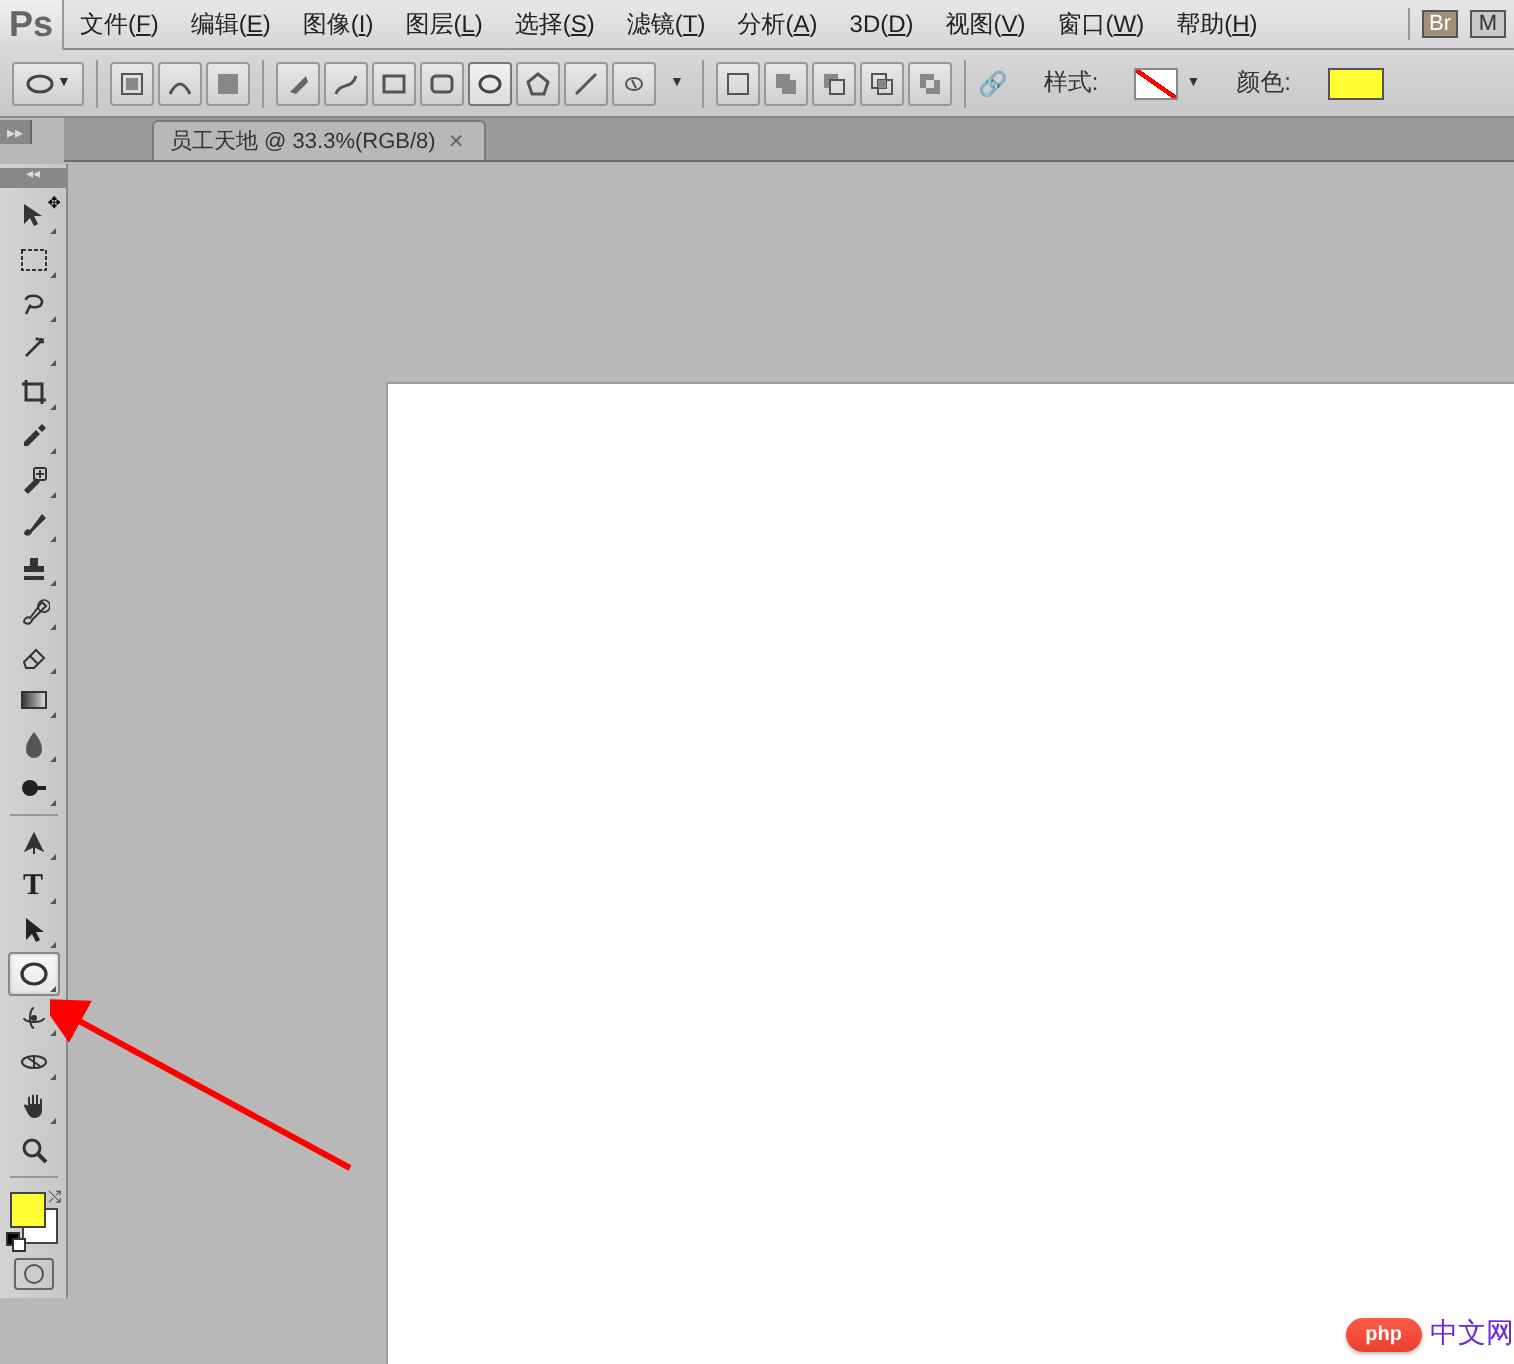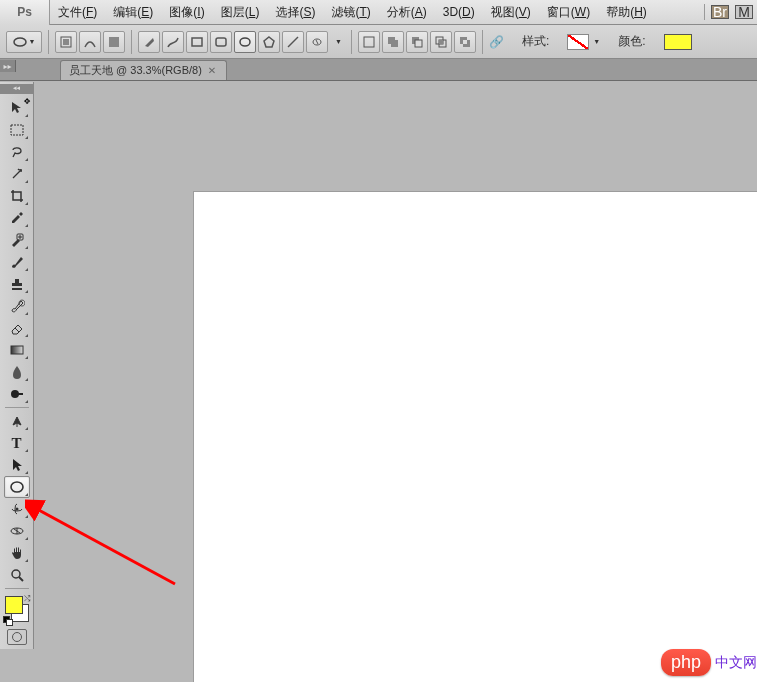--- a/index.html
+++ b/index.html
@@ -7,7 +7,7 @@
     
     
     .menubar { height: 25px; background: linear-gradient(#e8e8e8, #d6d6d6); display: flex; align-items: center; border-bottom: 1px solid #8a8a8a; font-size: 12px; }
-    .ps-logo { width: 50px; height: 25px; display: flex; align-items: center; justify-content: center; font-weight: bold; font-size: 12px; color: #666; background: linear-gradient(#f0f0f0, #d8d8d8); border-right: 1px solid #999; }
+    .ps-logo { width: 32px; height: 25px; display: flex; align-items: center; justify-content: center; font-weight: bold; font-size: 18px; color: #666; background: linear-gradient(#f0f0f0, #d8d8d8); border-right: 1px solid #999; }
     .menu-item { padding: 0 8px; cursor: pointer; color: #222; }
     .menu-underline { text-decoration: underline; }
     .menubar-spacer { flex: 1; }

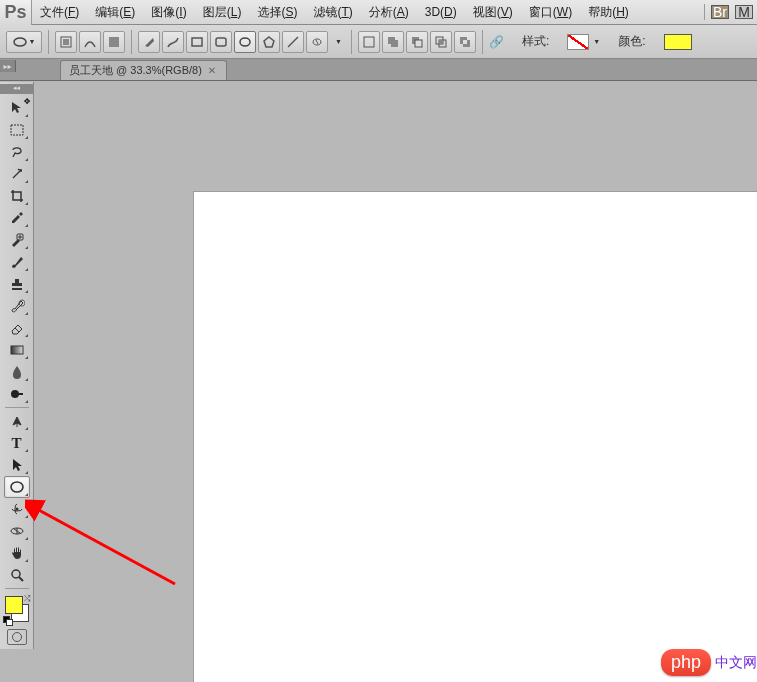--- a/index.html
+++ b/index.html
@@ -12,7 +12,7 @@
     .menu-underline { text-decoration: underline; }
     .menubar-spacer { flex: 1; }
     .menubar-right { display: flex; gap: 6px; padding-right: 4px; align-items: center;}
-    .menubar-right-box { width: 18px; height: 14px; background: #a09078; border: 1px solid #555; font-size: 14px; color: #fff; display: flex; align-items: center; justify-content: center; }
+    .menubar-right-box { width: 18px; height: 14px; background: #a09078; border: 1px solid #555; font-size: 11px; color: #fff; display: flex; align-items: center; justify-content: center; }
     
     
     .optionsbar { height: 34px; background: linear-gradient(#d8d8d8, #c8c8c8); border-bottom: 1px solid #888; display: flex; align-items: center; padding: 0 6px; gap: 2px; }

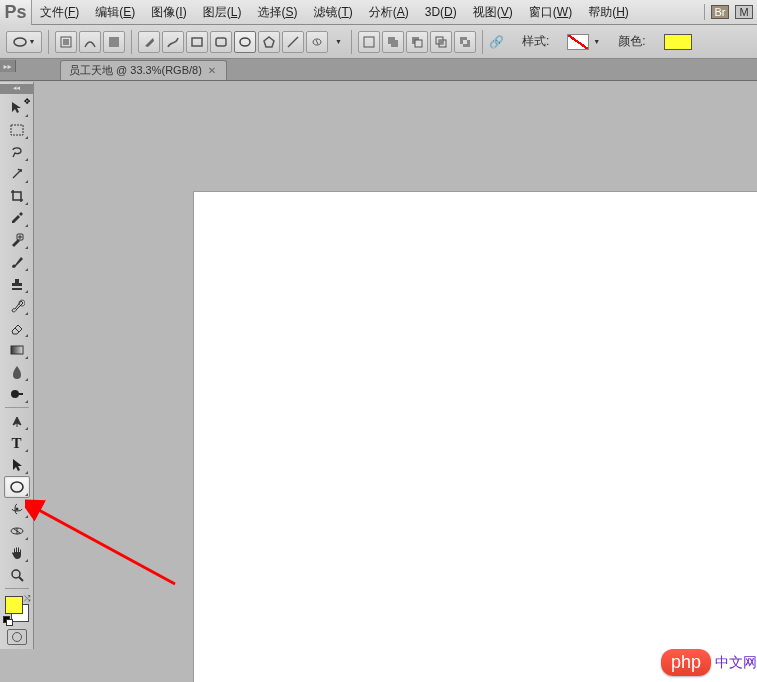--- a/index.html
+++ b/index.html
@@ -26,7 +26,7 @@
     .dd-arrow { font-size: 7px; color: #333; margin-left: 2px; }
     
     
-    .tabbar { height: 22px; background: #9a9a9a; display: flex; align-items: center; padding-left: 60px; border-bottom: 1px solid #6a6a6a;}
+    .tabbar { height: 22px; background: #9a9a9a; display: flex; align-items: center; padding-left: 44px; border-bottom: 1px solid #6a6a6a; margin-left: 32px;}
     .doc-tab { background: #b8b8b8; height: 20px; padding: 2px 8px; font-size: 11px; color: #333; border: 1px solid #7a7a7a; border-bottom: none; border-radius: 3px 3px 0 0; display: flex; align-items: center; gap: 6px; }
     .tab-close { width: 10px; height: 10px; font-size: 10px; color: #666; cursor: pointer; }
     .tab-collapse { position: absolute; left: 0; top: 60px; width: 16px; height: 12px; background: #888; color: #ddd; font-size: 8px; display:flex; align-items:center; justify-content:center; cursor:pointer; border-right:1px solid #666;}

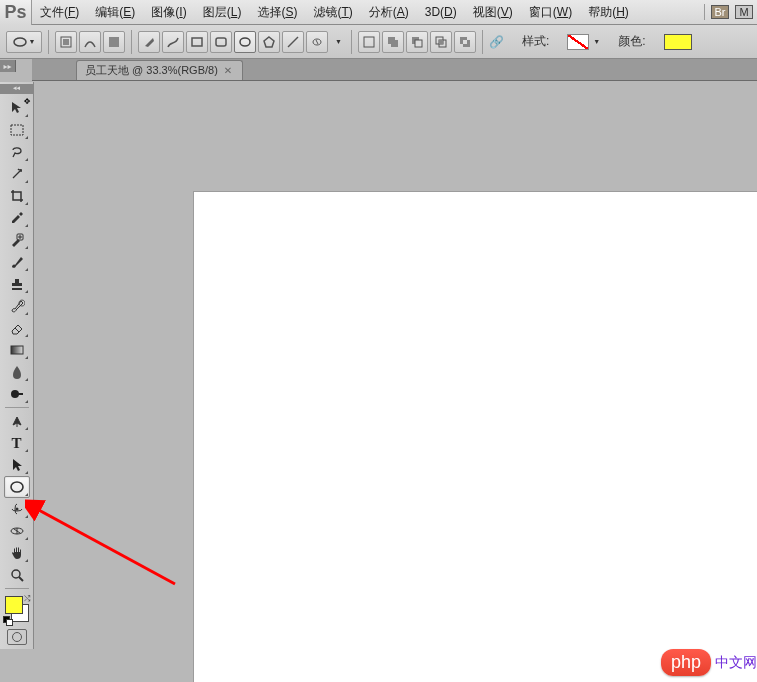--- a/index.html
+++ b/index.html
@@ -57,7 +57,7 @@
     
     
     .watermark { position: absolute; right: 0; bottom: 6px; display: flex; align-items: center; gap: 4px; }
-    .php-badge { background: linear-gradient(#ff5a4a, #e8402e); color: #fff; font-weight: normal; font-size: 18px; padding: 3px 10px; border-radius: 12px; box-shadow: 0 1px 2px rgba(0,0,0,0.3);}
+    .php-badge { background: linear-gradient(#ff5a4a, #e8402e); color: #fff; font-weight: bold; font-size: 10px; padding: 3px 10px; border-radius: 12px; box-shadow: 0 1px 2px rgba(0,0,0,0.3);}
     .watermark-text { font-size: 14px; color: #6d28d9; font-weight: 500;}
     
     

